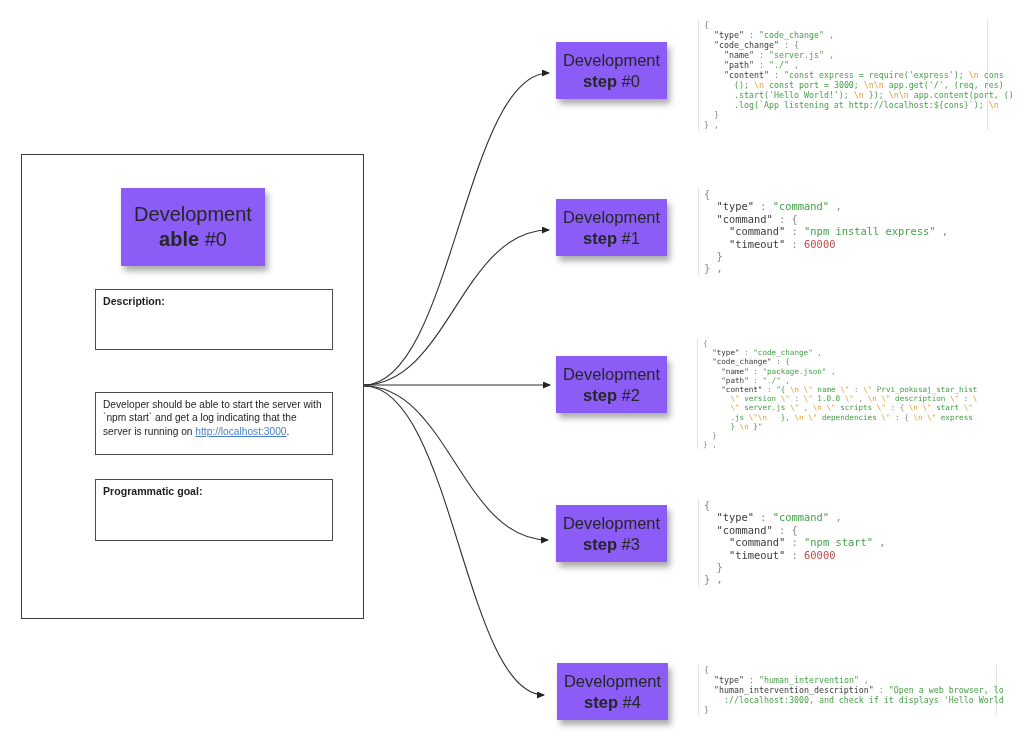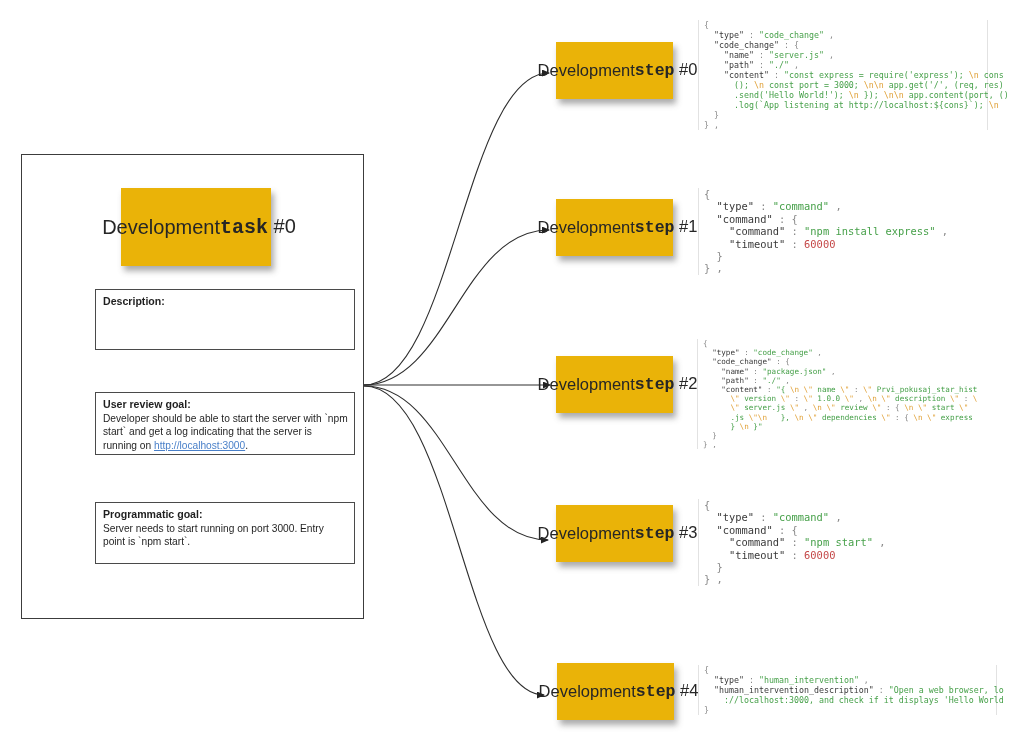--- a/index.html
+++ b/index.html
@@ -14,10 +14,10 @@
   }
   
   .sticky{
-    position:absolute;background:#eab308;
+    position:absolute;background:#8b5cf6;
     box-shadow:3px 5px 6px rgba(70,70,70,.45);
-    display:flex;flex-direction:row;align-items:center;justify-content:center;
-    color:#262626;text-align:center;padding-left:6px;
+    display:flex;flex-direction:column;align-items:center;justify-content:center;
+    color:#262626;text-align:center;
   }
   .sticky .ln{line-height:1.25;white-space:pre;}
   .sticky-task{left:120px;top:187px;width:144px;height:78px;font-size:20px;}

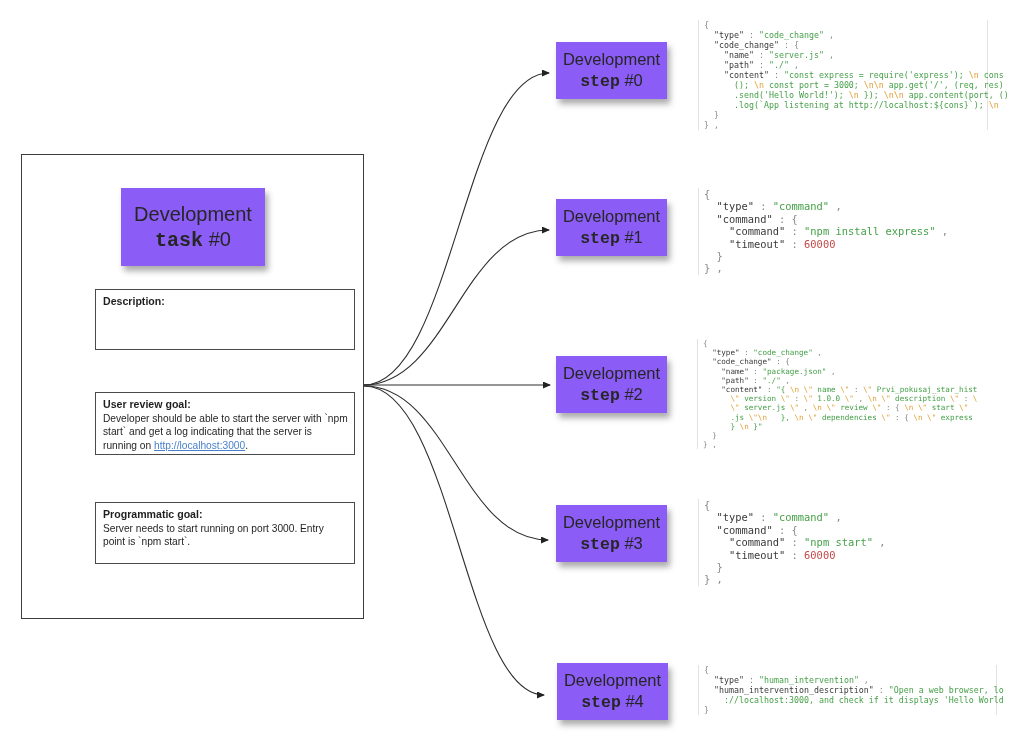--- a/index.html
+++ b/index.html
@@ -22,7 +22,7 @@
   .sticky .ln{line-height:1.25;white-space:pre;}
   .sticky-task{left:120px;top:187px;width:144px;height:78px;font-size:20px;}
   .sticky-step{width:111px;height:57px;font-size:16.5px;}
-  .sticky b{font-weight:700;font-family:Liberation Mono, monospace;}
+  .sticky b{font-weight:700;}
   
   .goal-box{
     position:absolute;left:73px;width:260px;

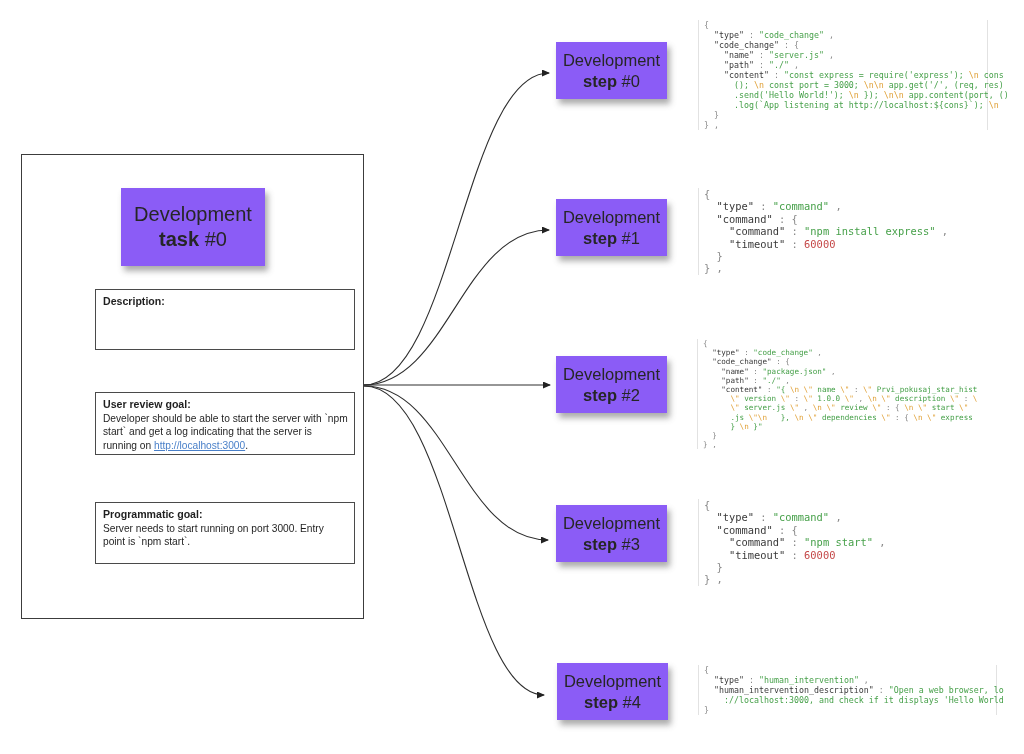--- a/index.html
+++ b/index.html
@@ -121,7 +121,7 @@
       <div class="cline"><span class="t-k">    "path"</span><span class="t-p"> : </span><span class="t-s">"./"</span><span class="t-p"> ,</span></div>
       <div class="cline"><span class="t-k">    "content"</span><span class="t-p"> : </span><span class="t-s">"const express = require('express'); </span><span class="t-e">\n</span><span class="t-s"> cons</span></div>
       <div class="cline"><span class="t-s">      (); </span><span class="t-e">\n</span><span class="t-s"> const port = 3000; </span><span class="t-e">\n\n</span><span class="t-s"> app.get('/', (req, res)</span></div>
-      <div class="cline"><span class="t-s">      .send('Hello World!'); </span><span class="t-e">\n</span><span class="t-s"> }); </span><span class="t-e">\n\n</span><span class="t-s"> app.content(port, ()</span></div>
+      <div class="cline"><span class="t-s">      .start('Hello World!'); </span><span class="t-e">\n</span><span class="t-s"> }); </span><span class="t-e">\n\n</span><span class="t-s"> app.content(port, ()</span></div>
       <div class="cline"><span class="t-s">      .log(`App listening at http://localhost:${cons}`); </span><span class="t-e">\n</span></div>
       <div class="cline"><span class="t-p">  }</span></div>
       <div class="cline"><span class="t-p">} ,</span></div>

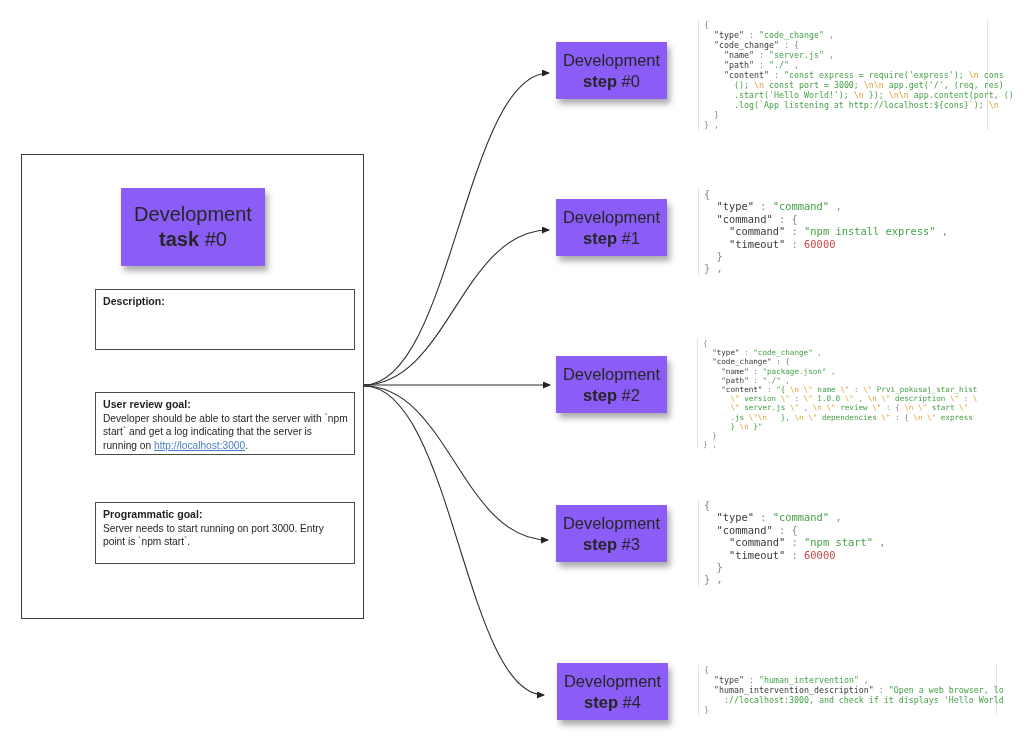--- a/index.html
+++ b/index.html
@@ -74,7 +74,7 @@
 
     <div class="sticky sticky-task" style="left:99px;top:33px">
       <div class="ln">Development</div>
-      <div class="ln"><b>task</b><span> #0</span></div>
+      <div class="ln"><b>able</b><span> #0</span></div>
     </div>
 
     <div class="goal-box" style="top:134px;height:61px">

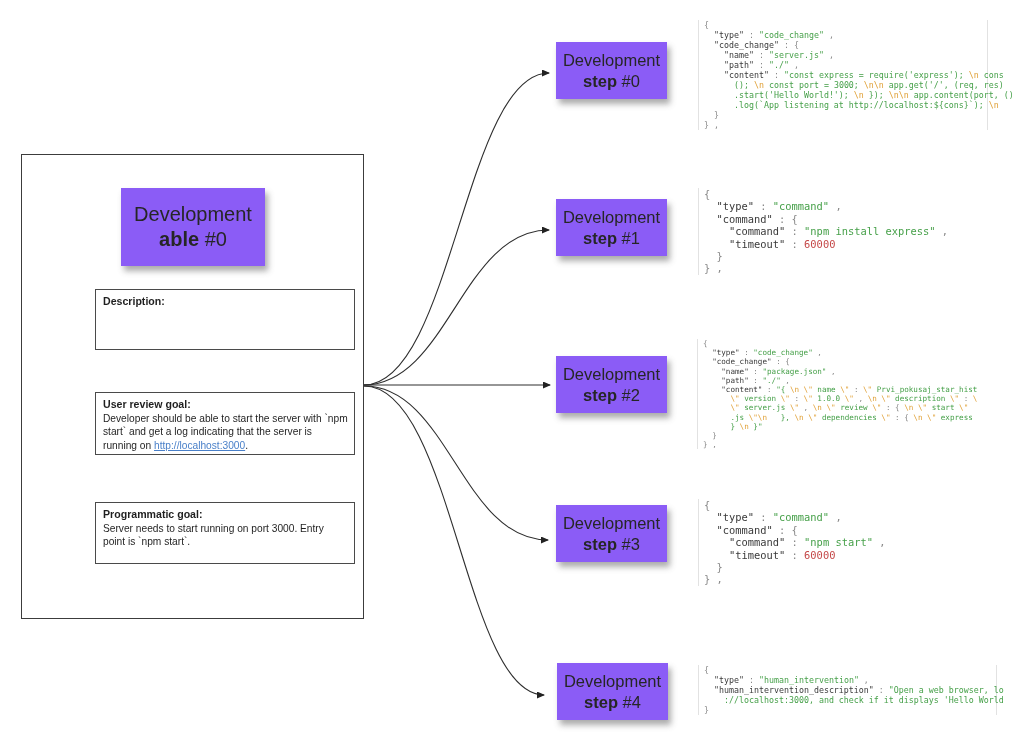--- a/index.html
+++ b/index.html
@@ -25,7 +25,7 @@
   .sticky b{font-weight:700;}
   
   .goal-box{
-    position:absolute;left:73px;width:260px;
+    position:absolute;left:73px;width:238px;
     border:1px solid #4a4a4a;background:#fff;
     padding:5px 6px 4px 7px;box-sizing:border-box;
     font-size:10.2px;line-height:1.32;color:#1f1f1f;

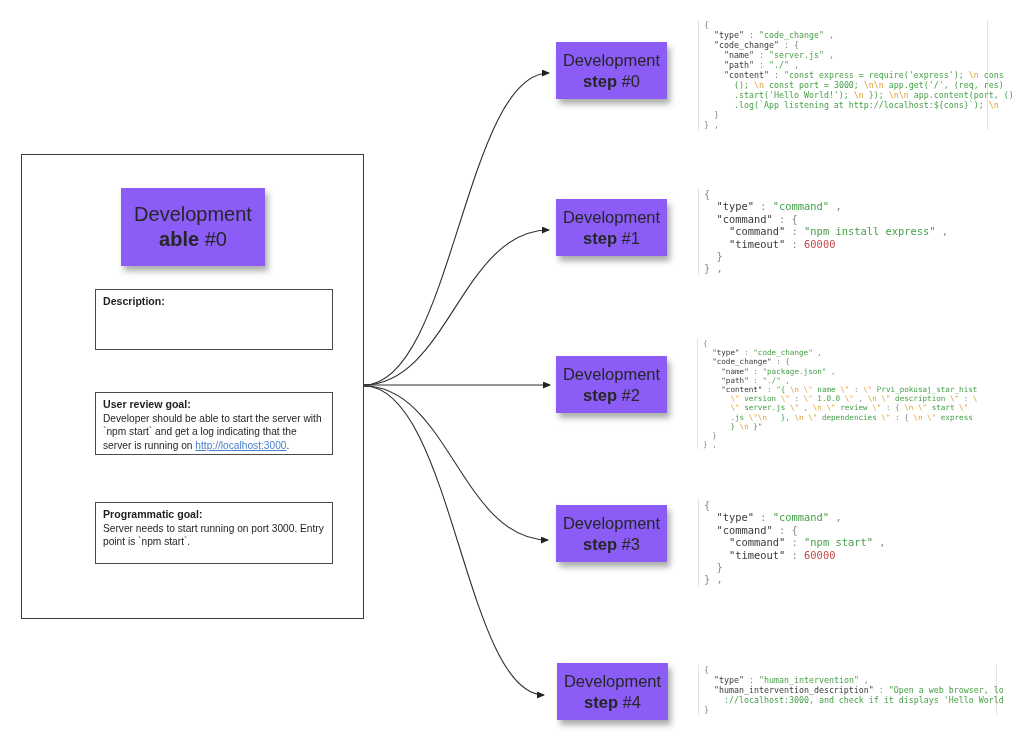--- a/index.html
+++ b/index.html
@@ -82,7 +82,6 @@
     </div>
 
     <div class="goal-box" style="top:237px;height:63px">
-      <div class="gb-title">User review goal:</div>
       <div><span>Developer should be able to start the server with `npm start` and get a log indicating that the server is running on </span><a href="#">http://localhost:3000</a><span>.</span></div>
     </div>
 

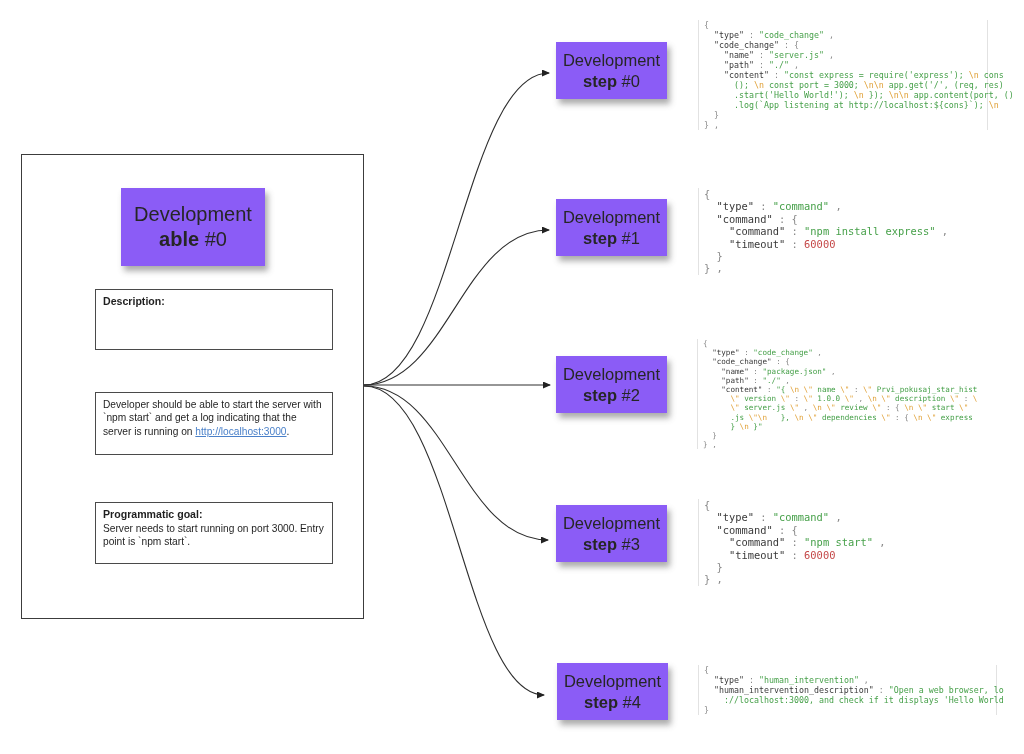--- a/index.html
+++ b/index.html
@@ -142,7 +142,7 @@
       <div class="cline"><span class="t-k">    "path"</span><span class="t-p"> : </span><span class="t-s">"./"</span><span class="t-p"> ,</span></div>
       <div class="cline"><span class="t-k">    "content"</span><span class="t-p"> : </span><span class="t-s">"{ </span><span class="t-e">\n \"</span><span class="t-s"> name </span><span class="t-e">\"</span><span class="t-p"> : </span><span class="t-e">\"</span><span class="t-s"> Prvi_pokusaj_star_hist</span></div>
       <div class="cline"><span class="t-e">      \"</span><span class="t-s"> version </span><span class="t-e">\"</span><span class="t-p"> : </span><span class="t-e">\"</span><span class="t-s"> 1.0.0 </span><span class="t-e">\"</span><span class="t-p"> , </span><span class="t-e">\n \"</span><span class="t-s"> description </span><span class="t-e">\"</span><span class="t-p"> : </span><span class="t-e">\</span></div>
-      <div class="cline"><span class="t-e">      \"</span><span class="t-s"> server.js </span><span class="t-e">\"</span><span class="t-p"> , </span><span class="t-e">\n \"</span><span class="t-s"> review </span><span class="t-e">\"</span><span class="t-p"> : { </span><span class="t-e">\n \"</span><span class="t-s"> start </span><span class="t-e">\"</span></div>
+      <div class="cline"><span class="t-e">      \"</span><span class="t-s"> server.js </span><span class="t-e">\"</span><span class="t-p"> , </span><span class="t-e">\n \"</span><span class="t-s"> scripts </span><span class="t-e">\"</span><span class="t-p"> : { </span><span class="t-e">\n \"</span><span class="t-s"> start </span><span class="t-e">\"</span></div>
       <div class="cline"><span class="t-s">      .js </span><span class="t-e">\"\n</span><span class="t-s">   }, </span><span class="t-e">\n \"</span><span class="t-s"> dependencies </span><span class="t-e">\"</span><span class="t-p"> : { </span><span class="t-e">\n \"</span><span class="t-s"> express</span></div>
       <div class="cline"><span class="t-s">      } </span><span class="t-e">\n</span><span class="t-s"> }"</span></div>
       <div class="cline"><span class="t-p">  }</span></div>

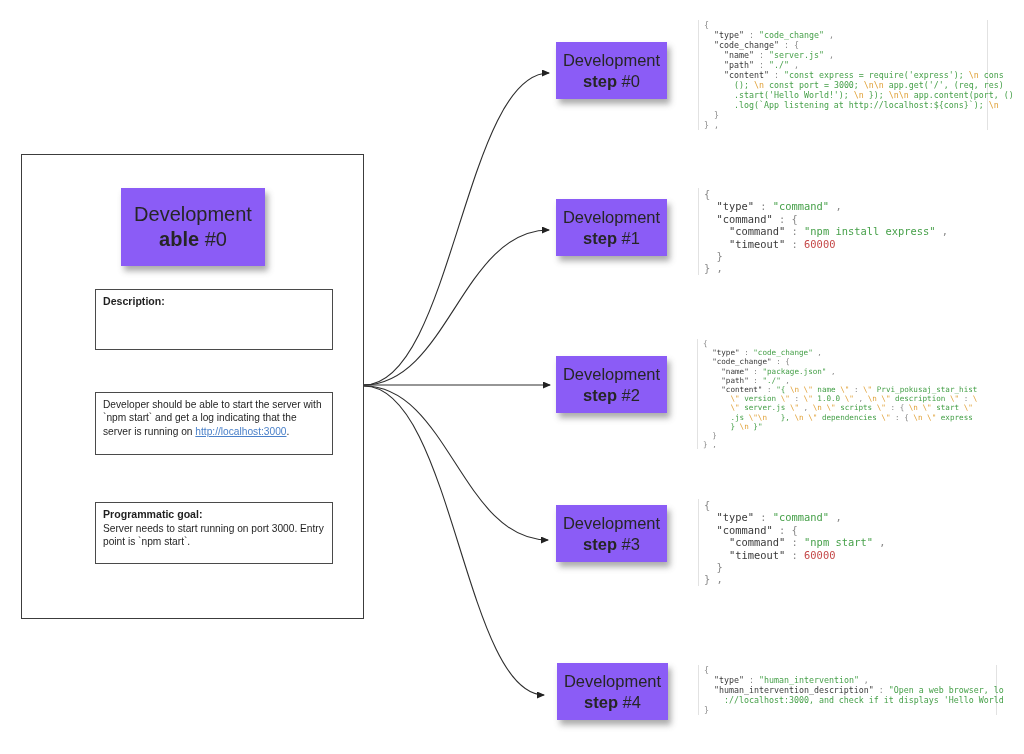--- a/index.html
+++ b/index.html
@@ -85,7 +85,7 @@
       <div><span>Developer should be able to start the server with `npm start` and get a log indicating that the server is running on </span><a href="#">http://localhost:3000</a><span>.</span></div>
     </div>
 
-    <div class="goal-box" style="top:347px;height:62px">
+    <div class="goal-box" style="top:324px;height:62px">
       <div class="gb-title">Programmatic goal:</div>
       <div>Server needs to start running on port 3000. Entry point is `npm start`.</div>
     </div>

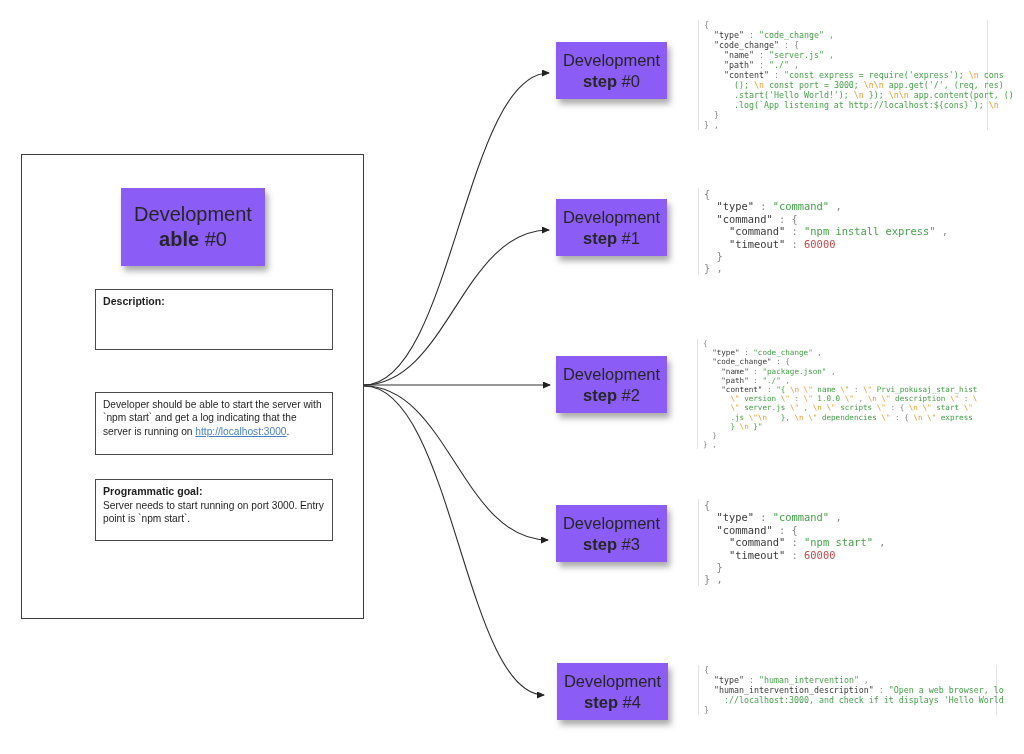--- a/index.html
+++ b/index.html
@@ -87,7 +87,6 @@
 
     <div class="goal-box" style="top:324px;height:62px">
       <div class="gb-title">Programmatic goal:</div>
-      <div>Server needs to start running on port 3000. Entry point is `npm start`.</div>
     </div>
   </div>
 

